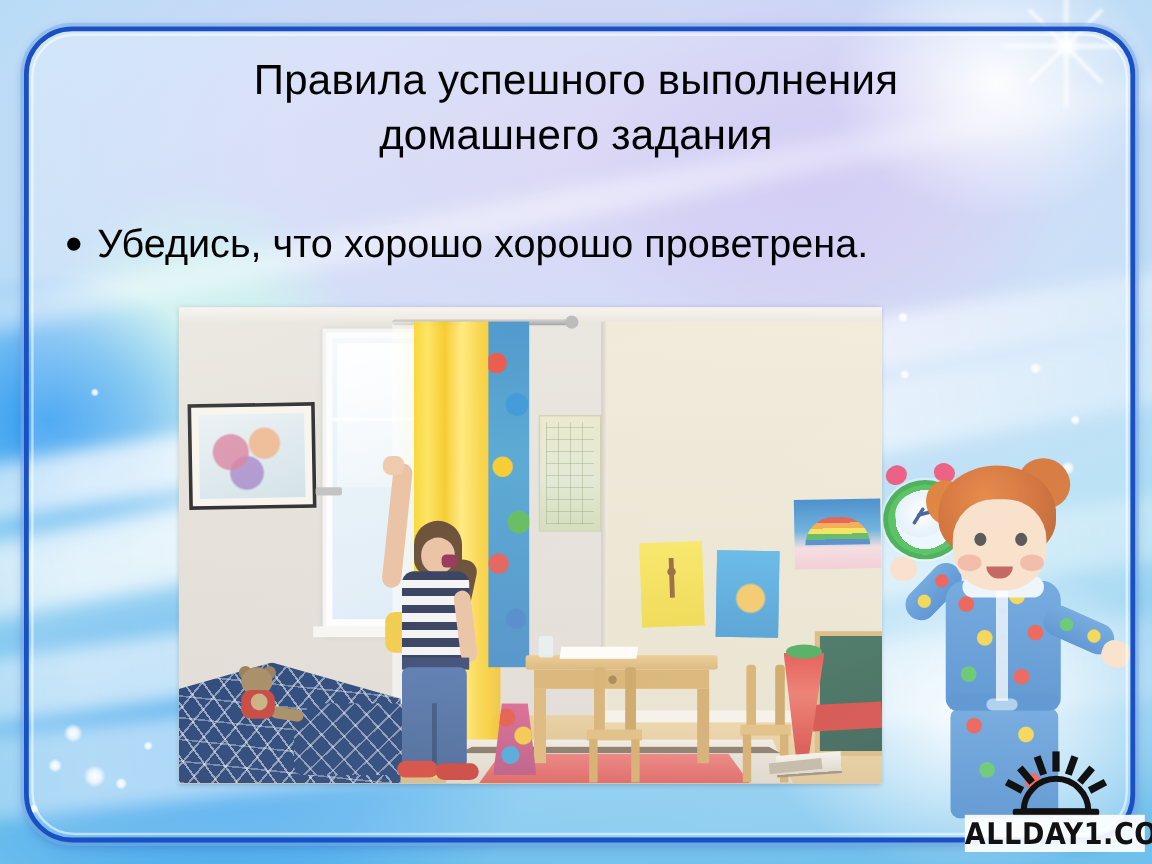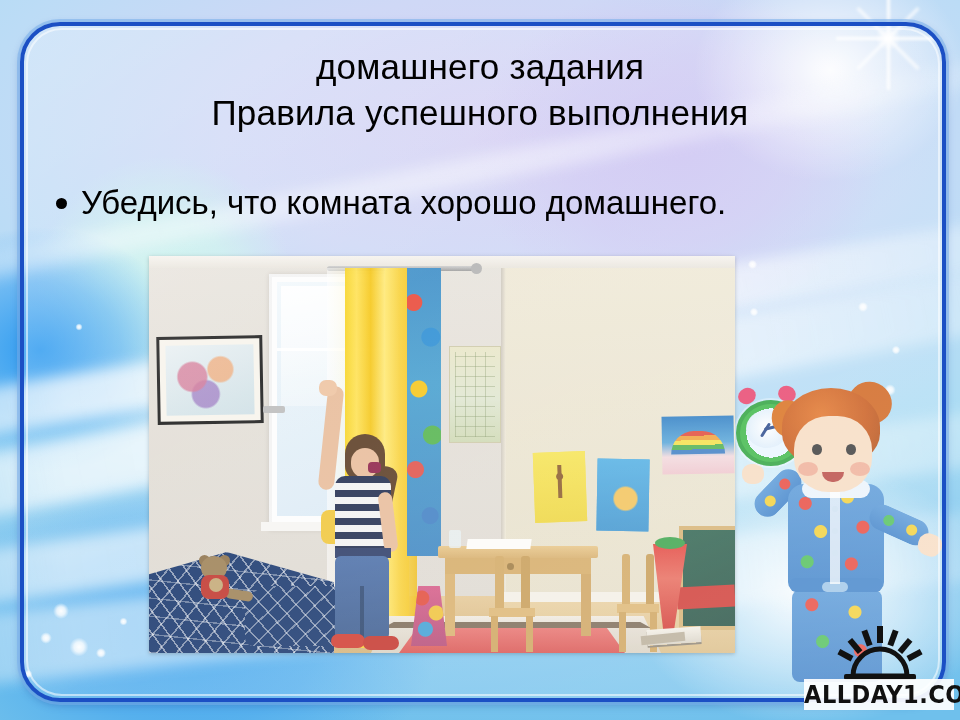--- a/index.html
+++ b/index.html
@@ -460,8 +460,8 @@
   </div>
 
   <div class="title">
+    <div>Правила успешного выполнения</div>
     <div>домашнего задания</div>
-    <div>Правила успешного выполнения</div>
   </div>
 
   <div class="bullet-row">

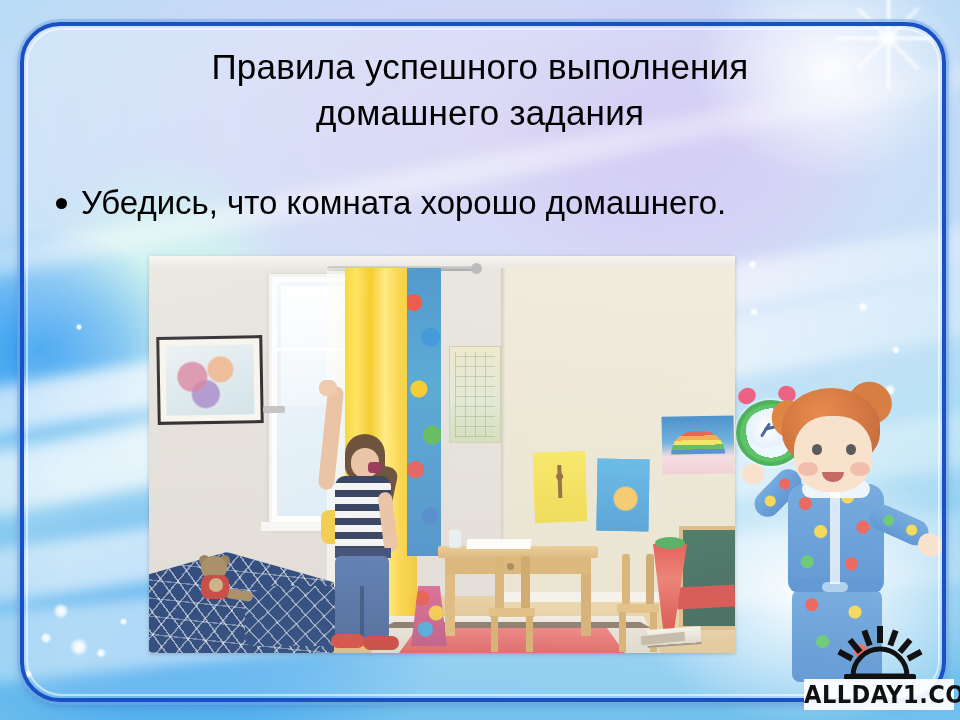--- a/index.html
+++ b/index.html
@@ -466,7 +466,7 @@
 
   <div class="bullet-row">
     <div class="bullet-dot"></div>
-    <div class="bullet-text">Убедись, что комната хорошо домашнего.</div>
+    <div class="bullet-text">Убедись, что хорошо хорошо проветрена.</div>
   </div>
 
   <div class="logo">

